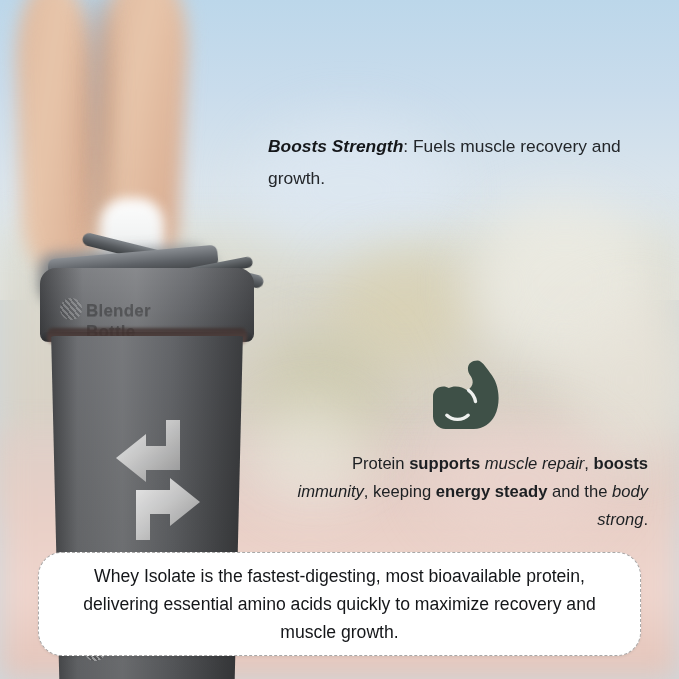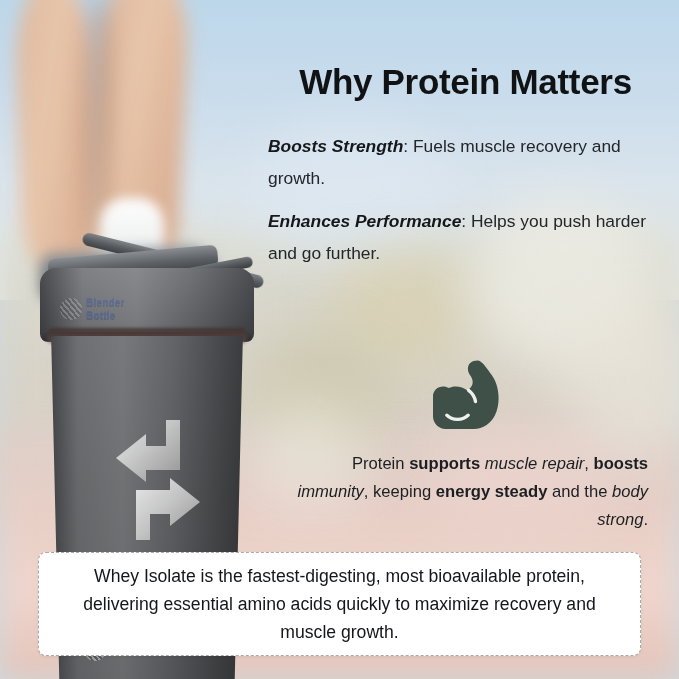--- a/index.html
+++ b/index.html
@@ -239,7 +239,6 @@
 
   <div id="content">
 
-    <div id="headline">Why Protein Matters</div>
 
     <div id="bullets">
       <div class="bullet">

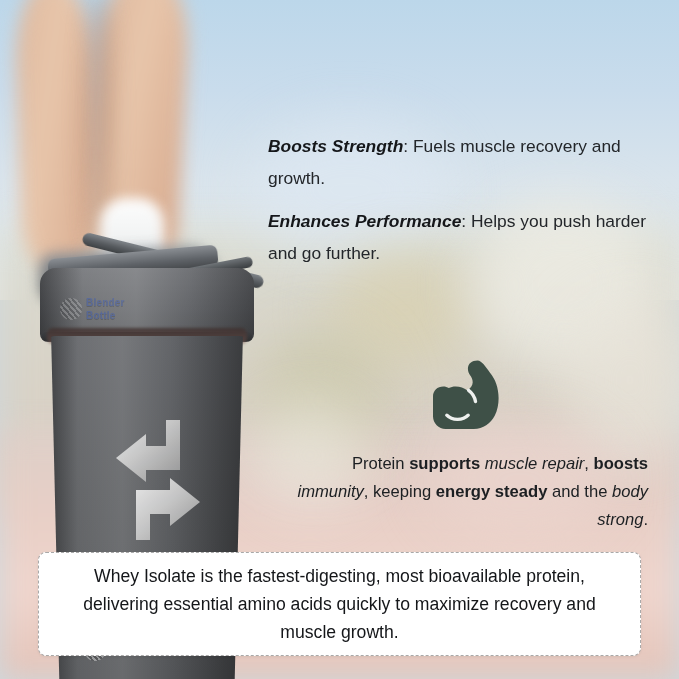--- a/index.html
+++ b/index.html
@@ -244,9 +244,6 @@
       <div class="bullet">
         <b>Boosts Strength</b><span>: Fuels muscle recovery and growth.</span>
       </div>
-      <div class="bullet">
-        <b>Enhances Performance</b><span>: Helps you push harder and go further.</span>
-      </div>
     </div>
 
     <svg id="bicep" viewBox="0 0 78 74">

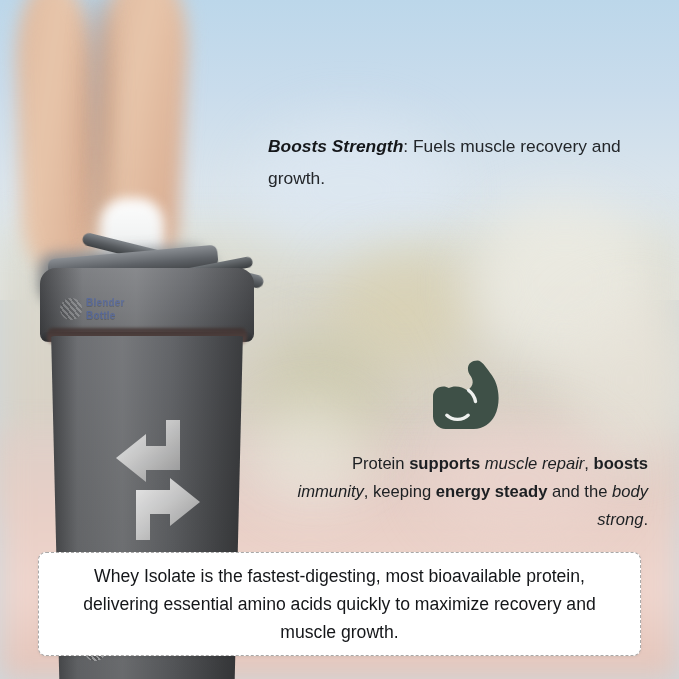--- a/index.html
+++ b/index.html
@@ -100,8 +100,8 @@
     opacity:.30;
   }
   .cap-emboss .cap-wordmark{
-    font-size:10px;font-weight:700;line-height:13px;color:#1d4ed8;
-    letter-spacing:.2px;text-shadow:0 1px 0 rgba(0,0,0,.55);
+    font-size:17px;font-weight:700;line-height:13px;color:#000000;
+    letter-spacing:.2px;text-shadow:0 1px 0 rgba(0,0,0,.55);margin-top:8px;
   }
   .cap-disc{
     position:absolute;left:-26px;top:2px;width:22px;height:22px;border-radius:50%;

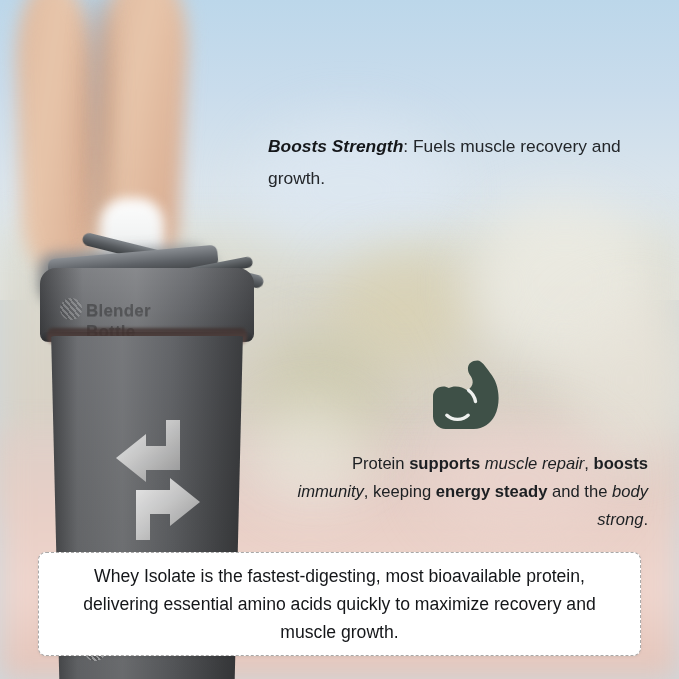--- a/index.html
+++ b/index.html
@@ -164,7 +164,7 @@
   
   #callout{
     position:absolute;left:38px;top:552px;width:603px;height:104px;
-    background:#ffffff;border:1.6px dashed #a9a9a9;border-radius:8px;
+    background:#ffffff;border:1.6px dashed #a9a9a9;border-radius:24px;
     box-sizing:border-box;
     display:flex;align-items:center;justify-content:center;
     box-shadow:0 1px 3px rgba(0,0,0,.07);

